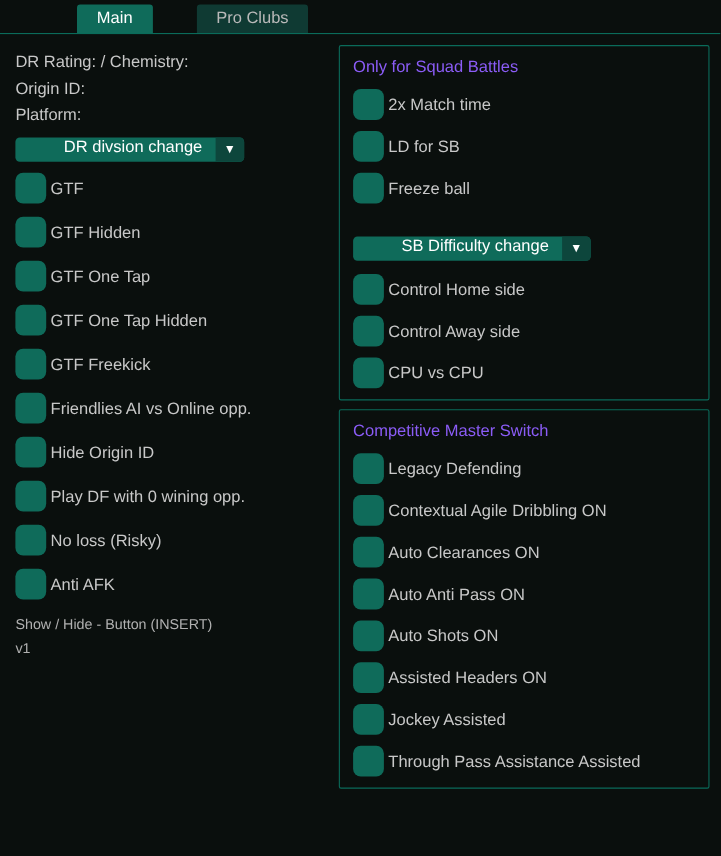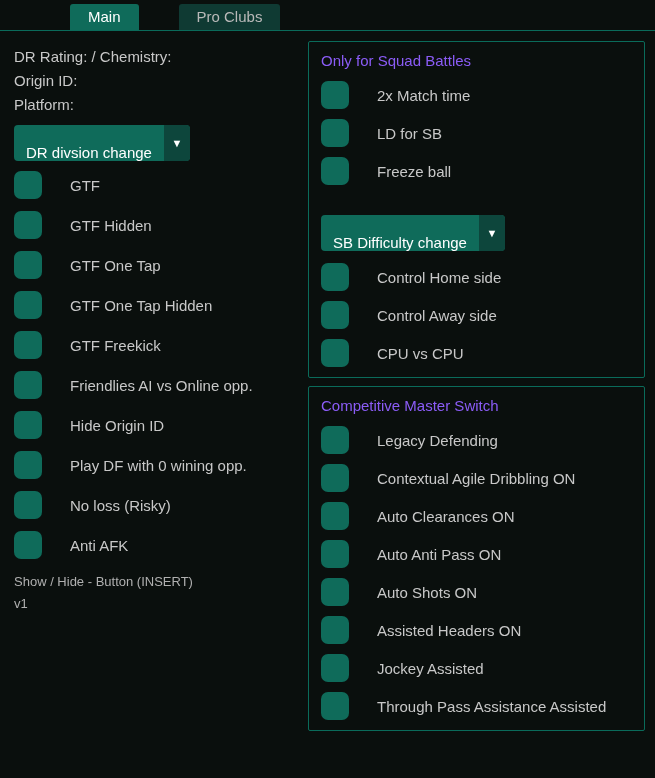--- a/index.html
+++ b/index.html
@@ -85,7 +85,7 @@
   .check-row {
     display: flex;
     align-items: center;
-    gap: 28px;
+    gap: 4px;
     margin-bottom: 12px;
   }
   .right-col .check-row { margin-bottom: 10px; }

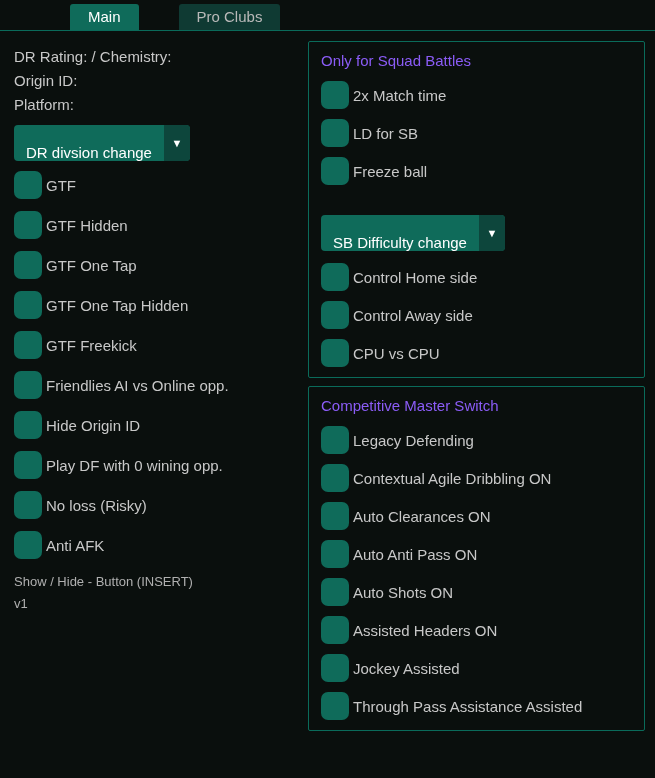--- a/index.html
+++ b/index.html
@@ -57,14 +57,15 @@
   }
   .dropdown {
     display: inline-flex;
-    align-items: flex-end;
+    align-items: flex-start;
     background: #0f6b5a;
     border-radius: 4px;
-    height: 36px;
+    height: 22px;
     margin-top: 8px;
     margin-bottom: 10px;
     overflow: hidden;
     cursor: pointer;
+    padding-left: 32px;
   }
   .dropdown-label {
     color: #fff;

